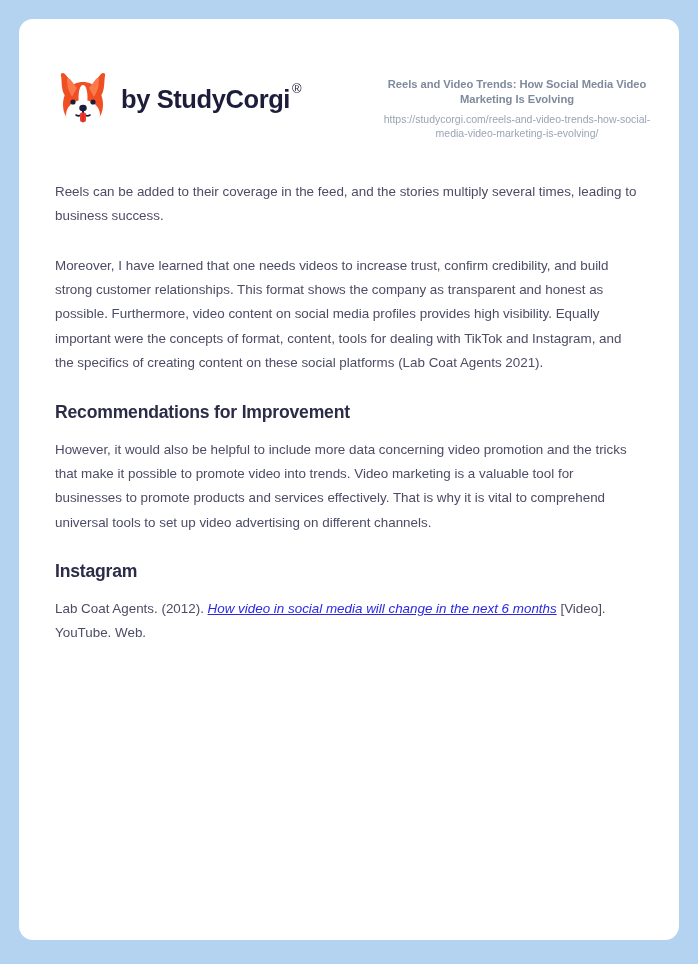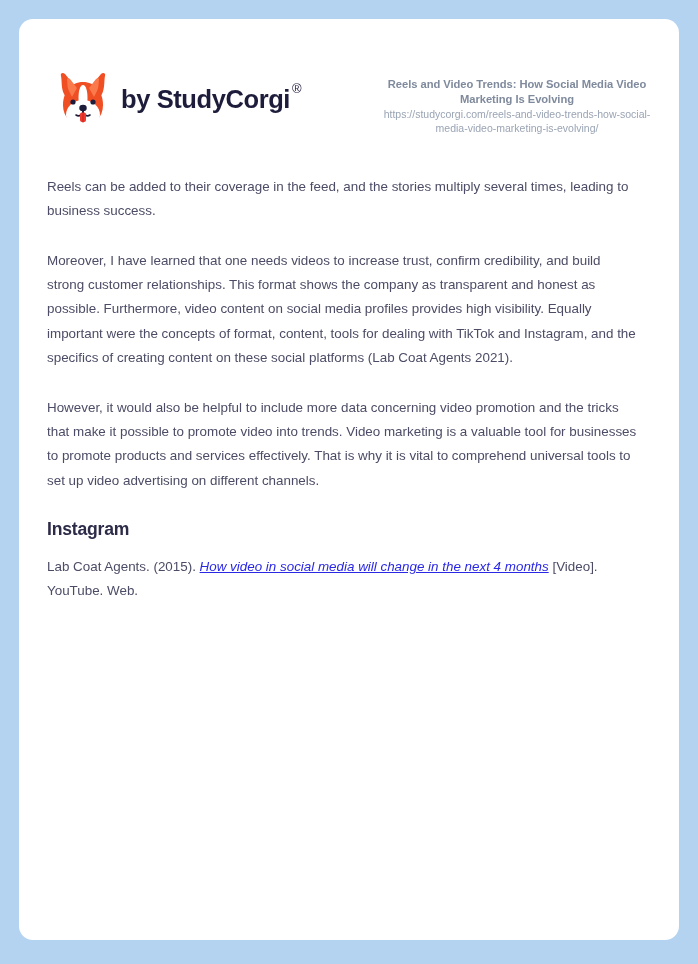--- a/index.html
+++ b/index.html
@@ -86,6 +86,7 @@
     font-size: 10.5px;
     color: #9aa4b4;
     line-height: 1.35;
+    margin-top: 5px;
     word-break: break-word;
   }
 

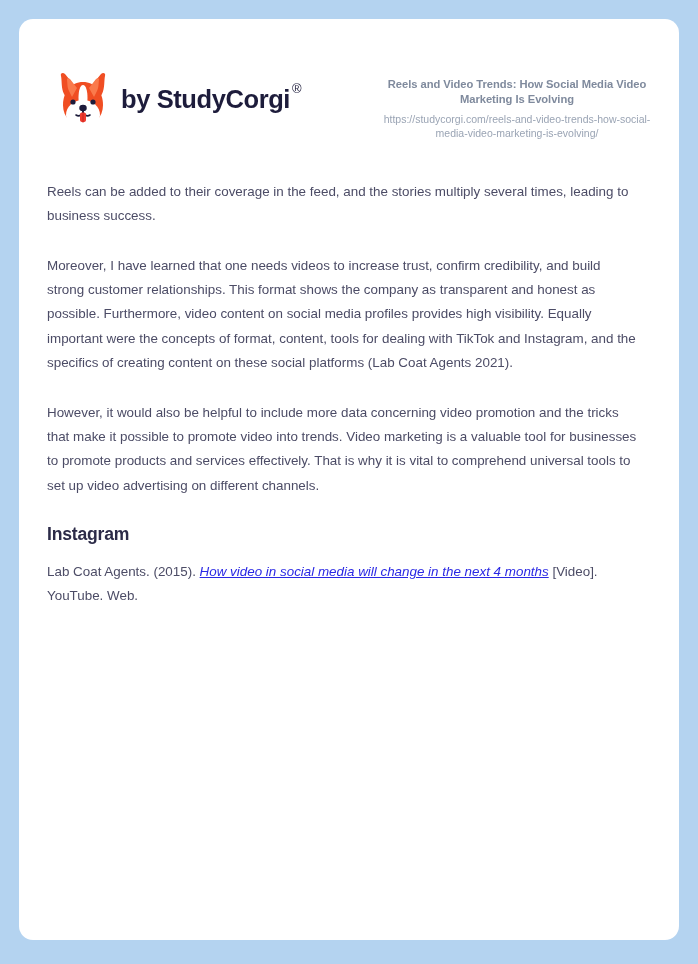--- a/index.html
+++ b/index.html
@@ -92,7 +92,7 @@
 
   
   .doc-body {
-    padding: 0 38px 0 28px;
+    padding: 0 38px 0 36px;
     margin-top: 40px;
   }
 

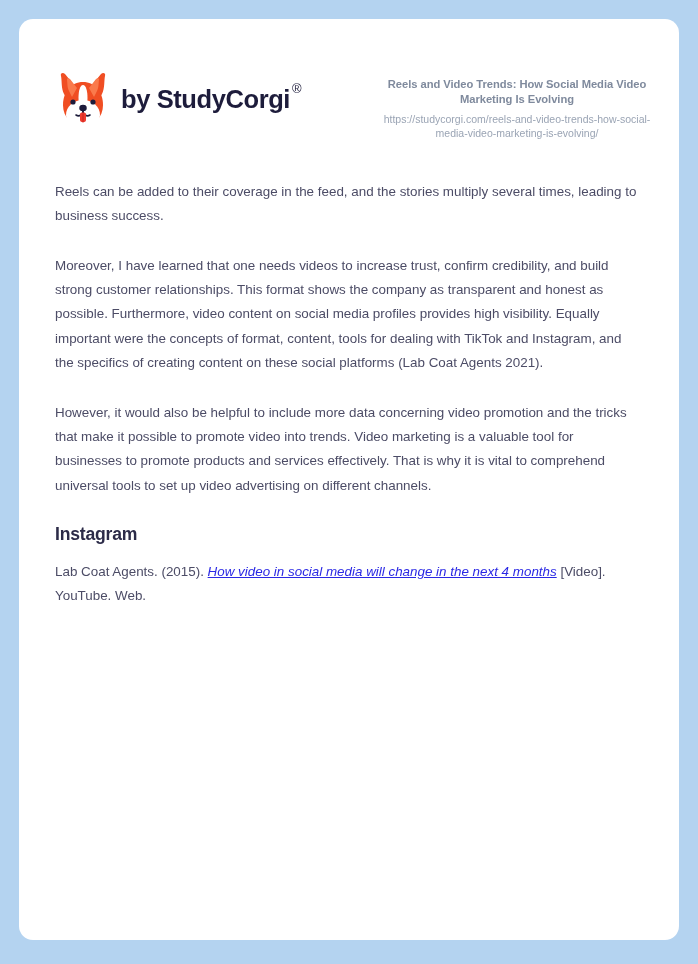--- a/index.html
+++ b/index.html
@@ -186,6 +186,7 @@
     <p class="para">Reels can be added to their coverage in the feed, and the stories multiply several times, leading to business success.</p>
     <p class="para">Moreover, I have learned that one needs videos to increase trust, confirm credibility, and build strong customer relationships. This format shows the company as transparent and honest as possible. Furthermore, video content on social media profiles provides high visibility. Equally important were the concepts of format, content, tools for dealing with TikTok and Instagram, and the specifics of creating content on these social platforms (Lab Coat Agents 2021).</p>
 
+    <h2 class="section-heading">Recommendations for Improvement</h2>
     <p class="para">However, it would also be helpful to include more data concerning video promotion and the tricks that make it possible to promote video into trends. Video marketing is a valuable tool for businesses to promote products and services effectively. That is why it is vital to comprehend universal tools to set up video advertising on different channels.</p>
 
     <h2 class="section-heading ref-heading">Instagram</h2>

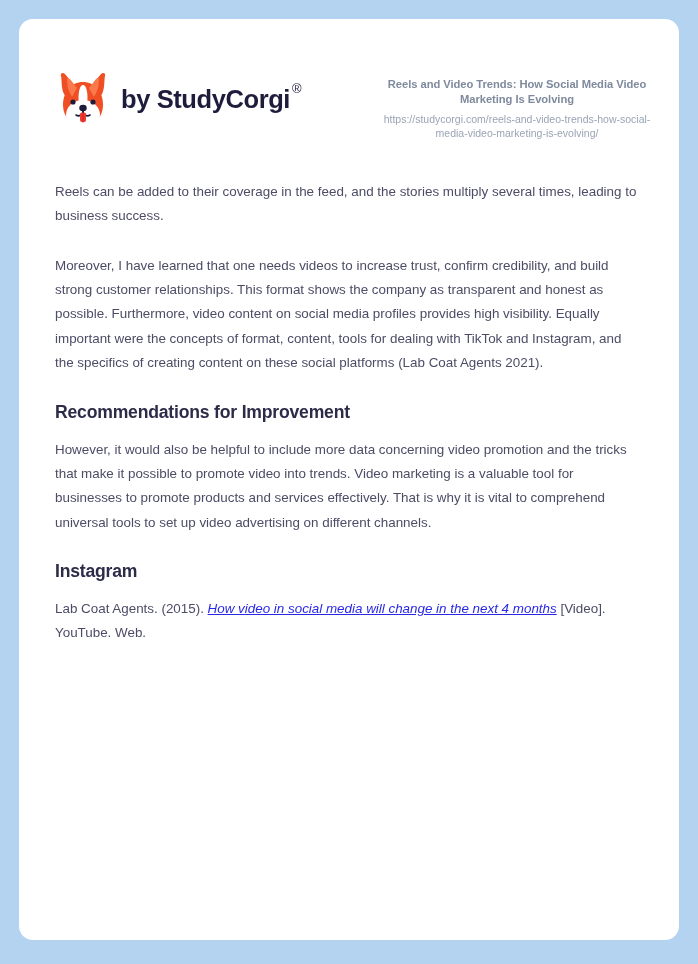--- a/index.html
+++ b/index.html
@@ -190,7 +190,7 @@
     <p class="para">However, it would also be helpful to include more data concerning video promotion and the tricks that make it possible to promote video into trends. Video marketing is a valuable tool for businesses to promote products and services effectively. That is why it is vital to comprehend universal tools to set up video advertising on different channels.</p>
 
     <h2 class="section-heading ref-heading">Instagram</h2>
-    <p class="ref-para"><span>Lab Coat Agents. (2015). </span><a class="ref-link">How video in social media will change in the next 4 months</a><span> [Video]. YouTube. Web.</span></p>
+    <p class="ref-para"><span>Lab Coat Agents. (2012). </span><a class="ref-link">How video in social media will change in the next 4 months</a><span> [Video]. YouTube. Web.</span></p>
 
   </div>
 

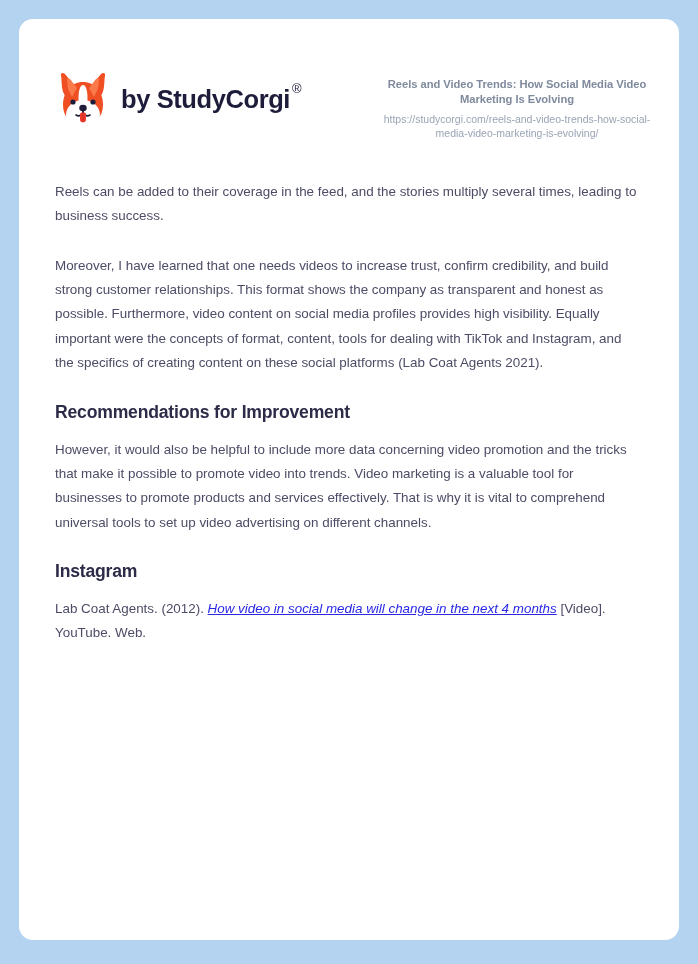--- a/index.html
+++ b/index.html
@@ -190,7 +190,7 @@
     <p class="para">However, it would also be helpful to include more data concerning video promotion and the tricks that make it possible to promote video into trends. Video marketing is a valuable tool for businesses to promote products and services effectively. That is why it is vital to comprehend universal tools to set up video advertising on different channels.</p>
 
     <h2 class="section-heading ref-heading">Instagram</h2>
-    <p class="ref-para"><span>Lab Coat Agents. (2012). </span><a class="ref-link">How video in social media will change in the next 4 months</a><span> [Video]. YouTube. Web.</span></p>
+    <p class="ref-para"><span>Lab Coat Agents. (2012). </span><a class="ref-link">How video in social media will change in the next 6 months</a><span> [Video]. YouTube. Web.</span></p>
 
   </div>
 

